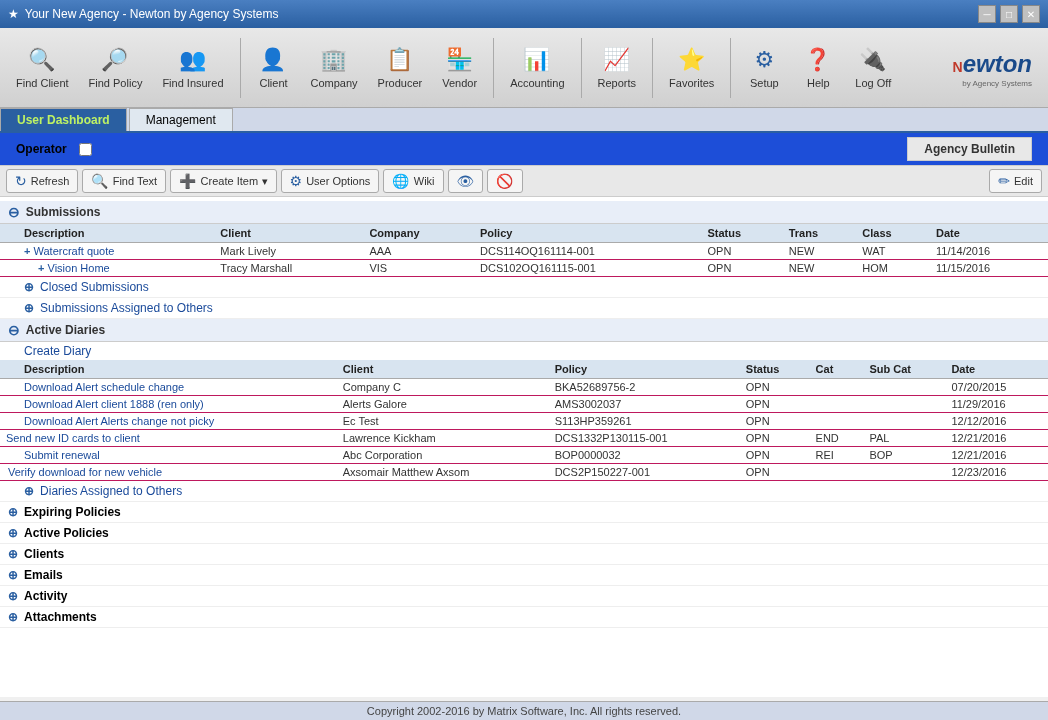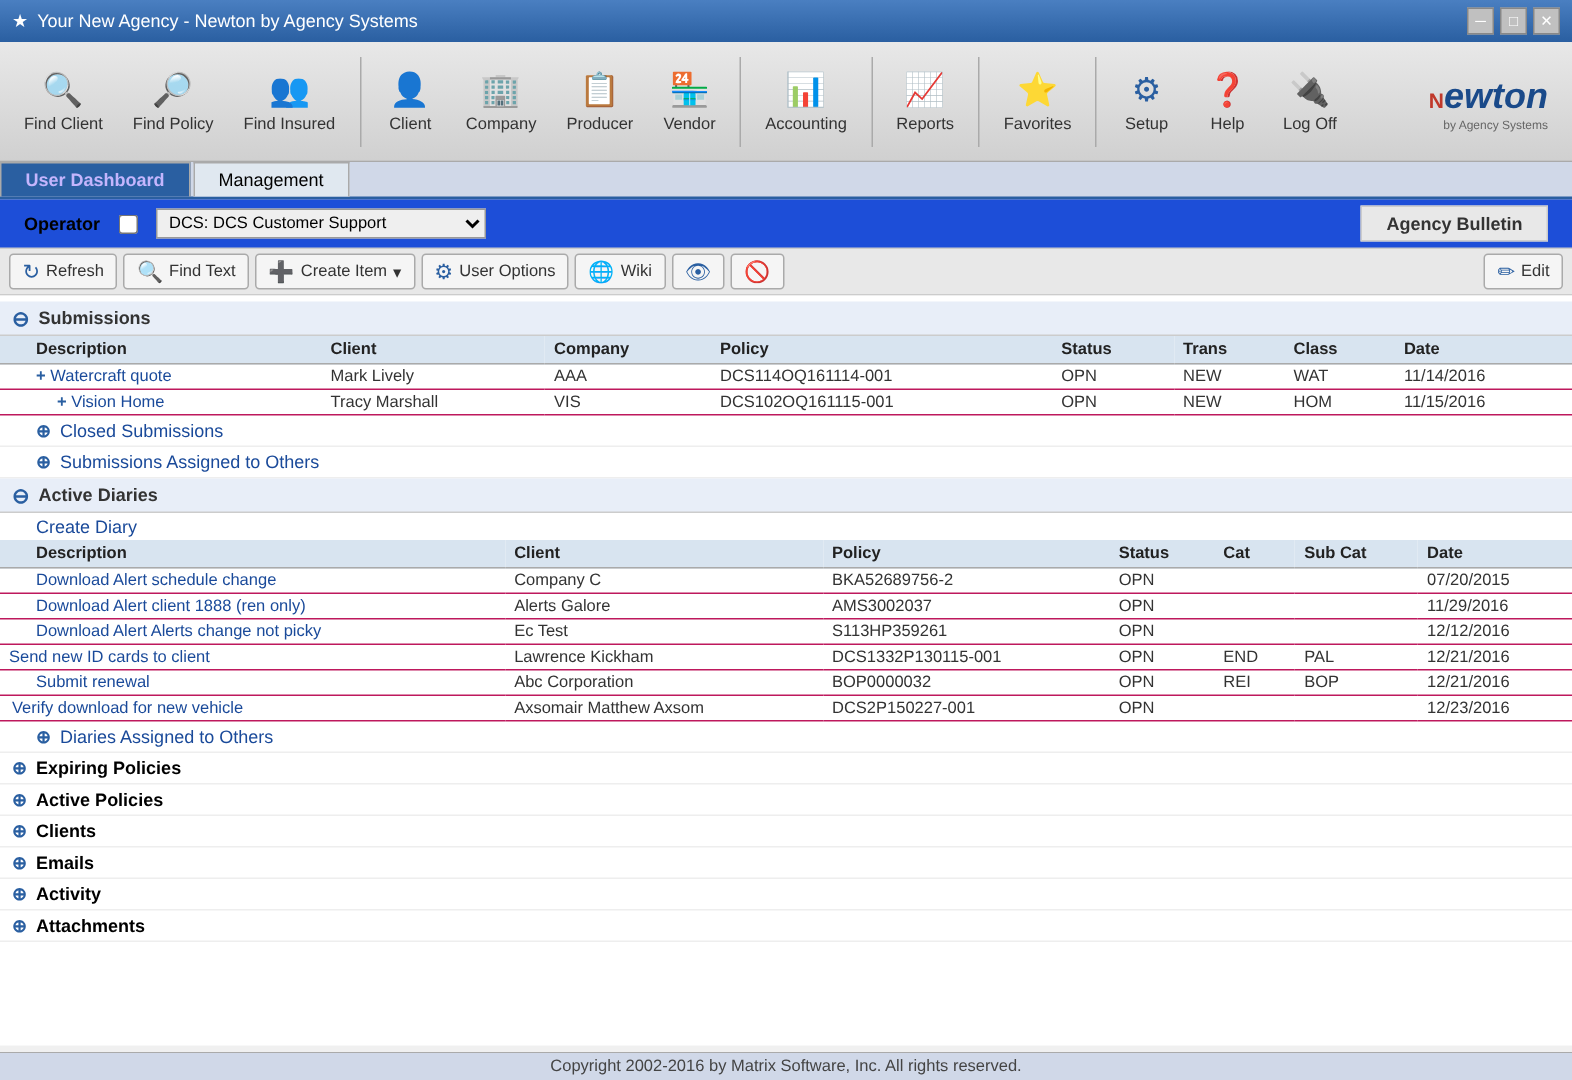--- a/index.html
+++ b/index.html
@@ -73,7 +73,7 @@
     }
     .tab.active {
       background: #2a5fa1;
-      color: #c4b5fd;
+      color: #bef264;
       font-weight: bold;
     }
 

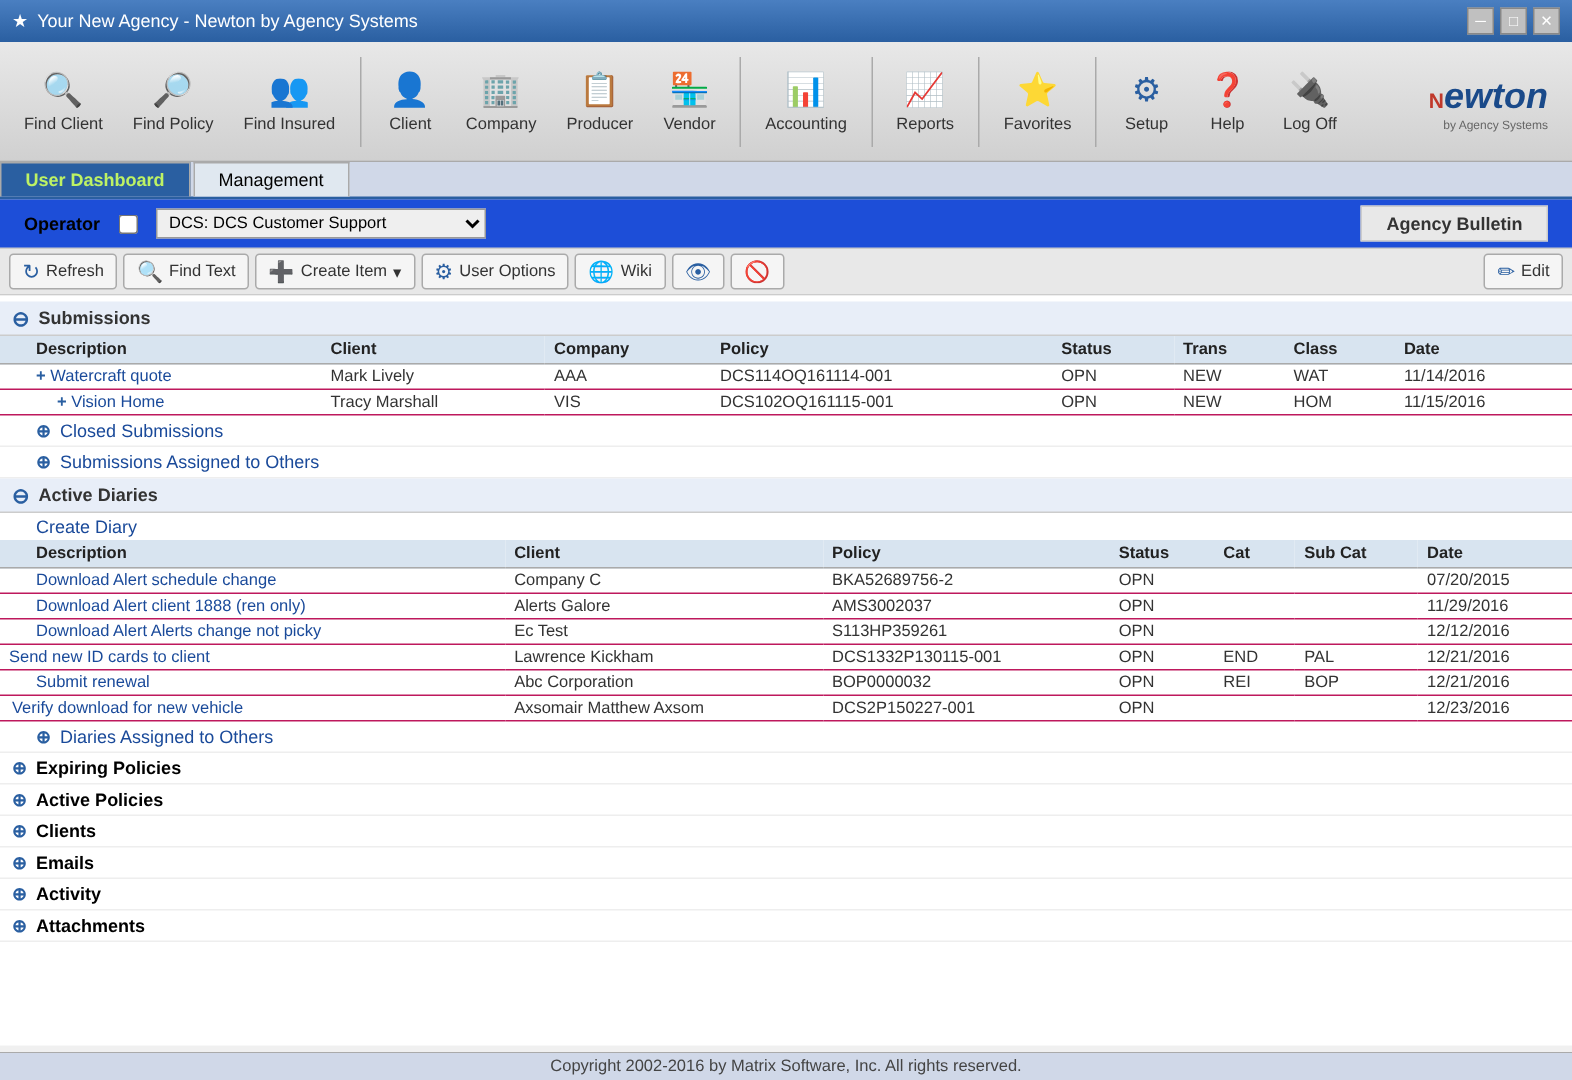--- a/index.html
+++ b/index.html
@@ -282,9 +282,6 @@
 <div class="operator-bar">
   <label style="font-size:12px; font-weight:bold;">Operator</label>
   <input type="checkbox" style="margin: 0px 4px;">
-  <select style="width:220px; font-size:11px; border:1px solid #999; padding:2px 4px;">
-    <option>DCS: DCS Customer Support</option>
-  </select>
   <div class="agency-bulletin">Agency Bulletin</div>
 </div>
 

